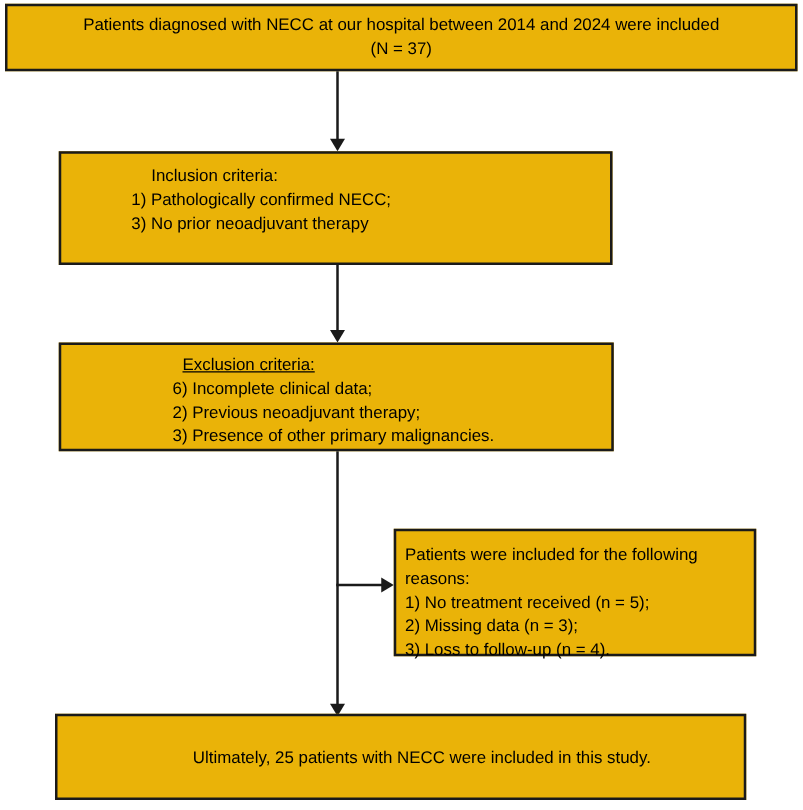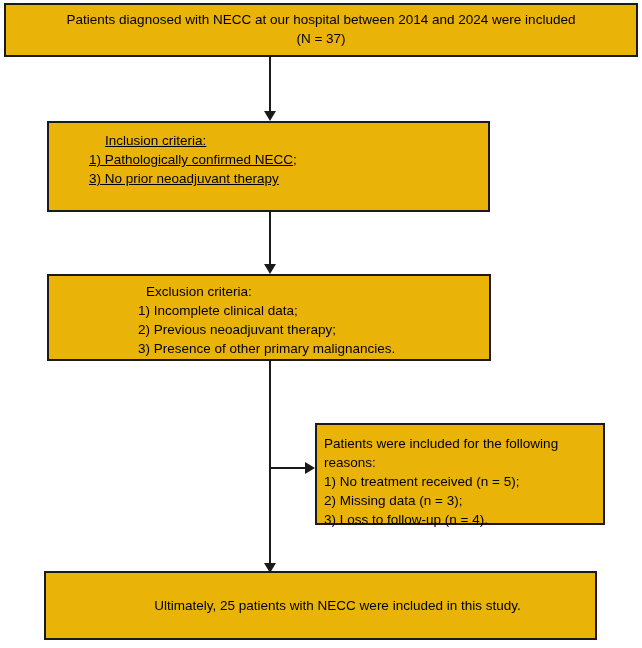--- a/index.html
+++ b/index.html
@@ -50,8 +50,7 @@
     padding: 8px 0 0 0;
   }
   #box-inclusion .inner {
-    padding-left: 40px;
-    text-decoration: underline;
+    padding-left: 56px;
   }
   #box-inclusion .head {
     padding-left: 16px;

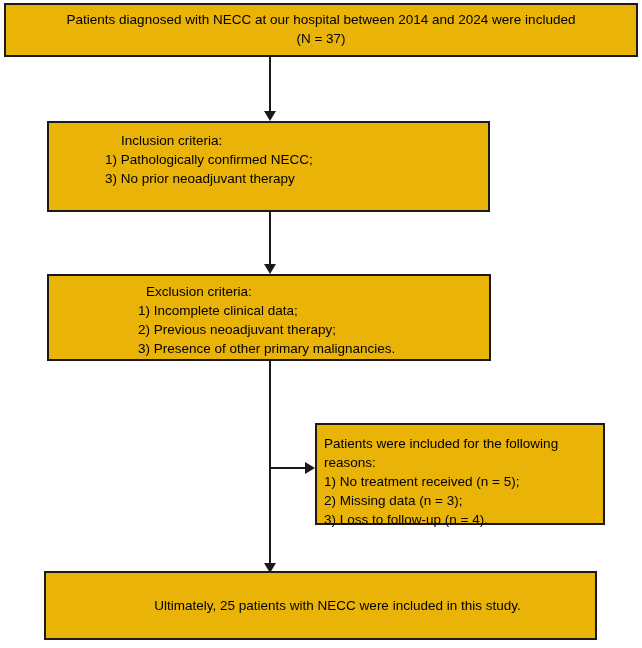--- a/index.html
+++ b/index.html
@@ -68,6 +68,7 @@
   }
   #box-exclusion .head {
     padding-left: 8px;
+    text-decoration: underline;
   }
   
   #box-excluded {

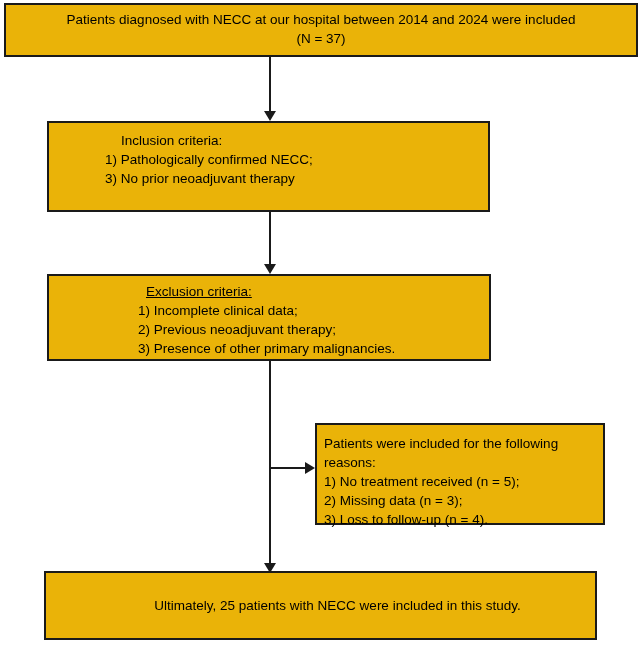--- a/index.html
+++ b/index.html
@@ -150,7 +150,7 @@
   <div class="node" id="box-exclusion">
     <div class="inner">
       <div class="head">Exclusion criteria:</div>
-      <div>1) Incomplete clinical data;</div>
+      <div>6) Incomplete clinical data;</div>
       <div>2) Previous neoadjuvant therapy;</div>
       <div>3) Presence of other primary malignancies.</div>
     </div>

